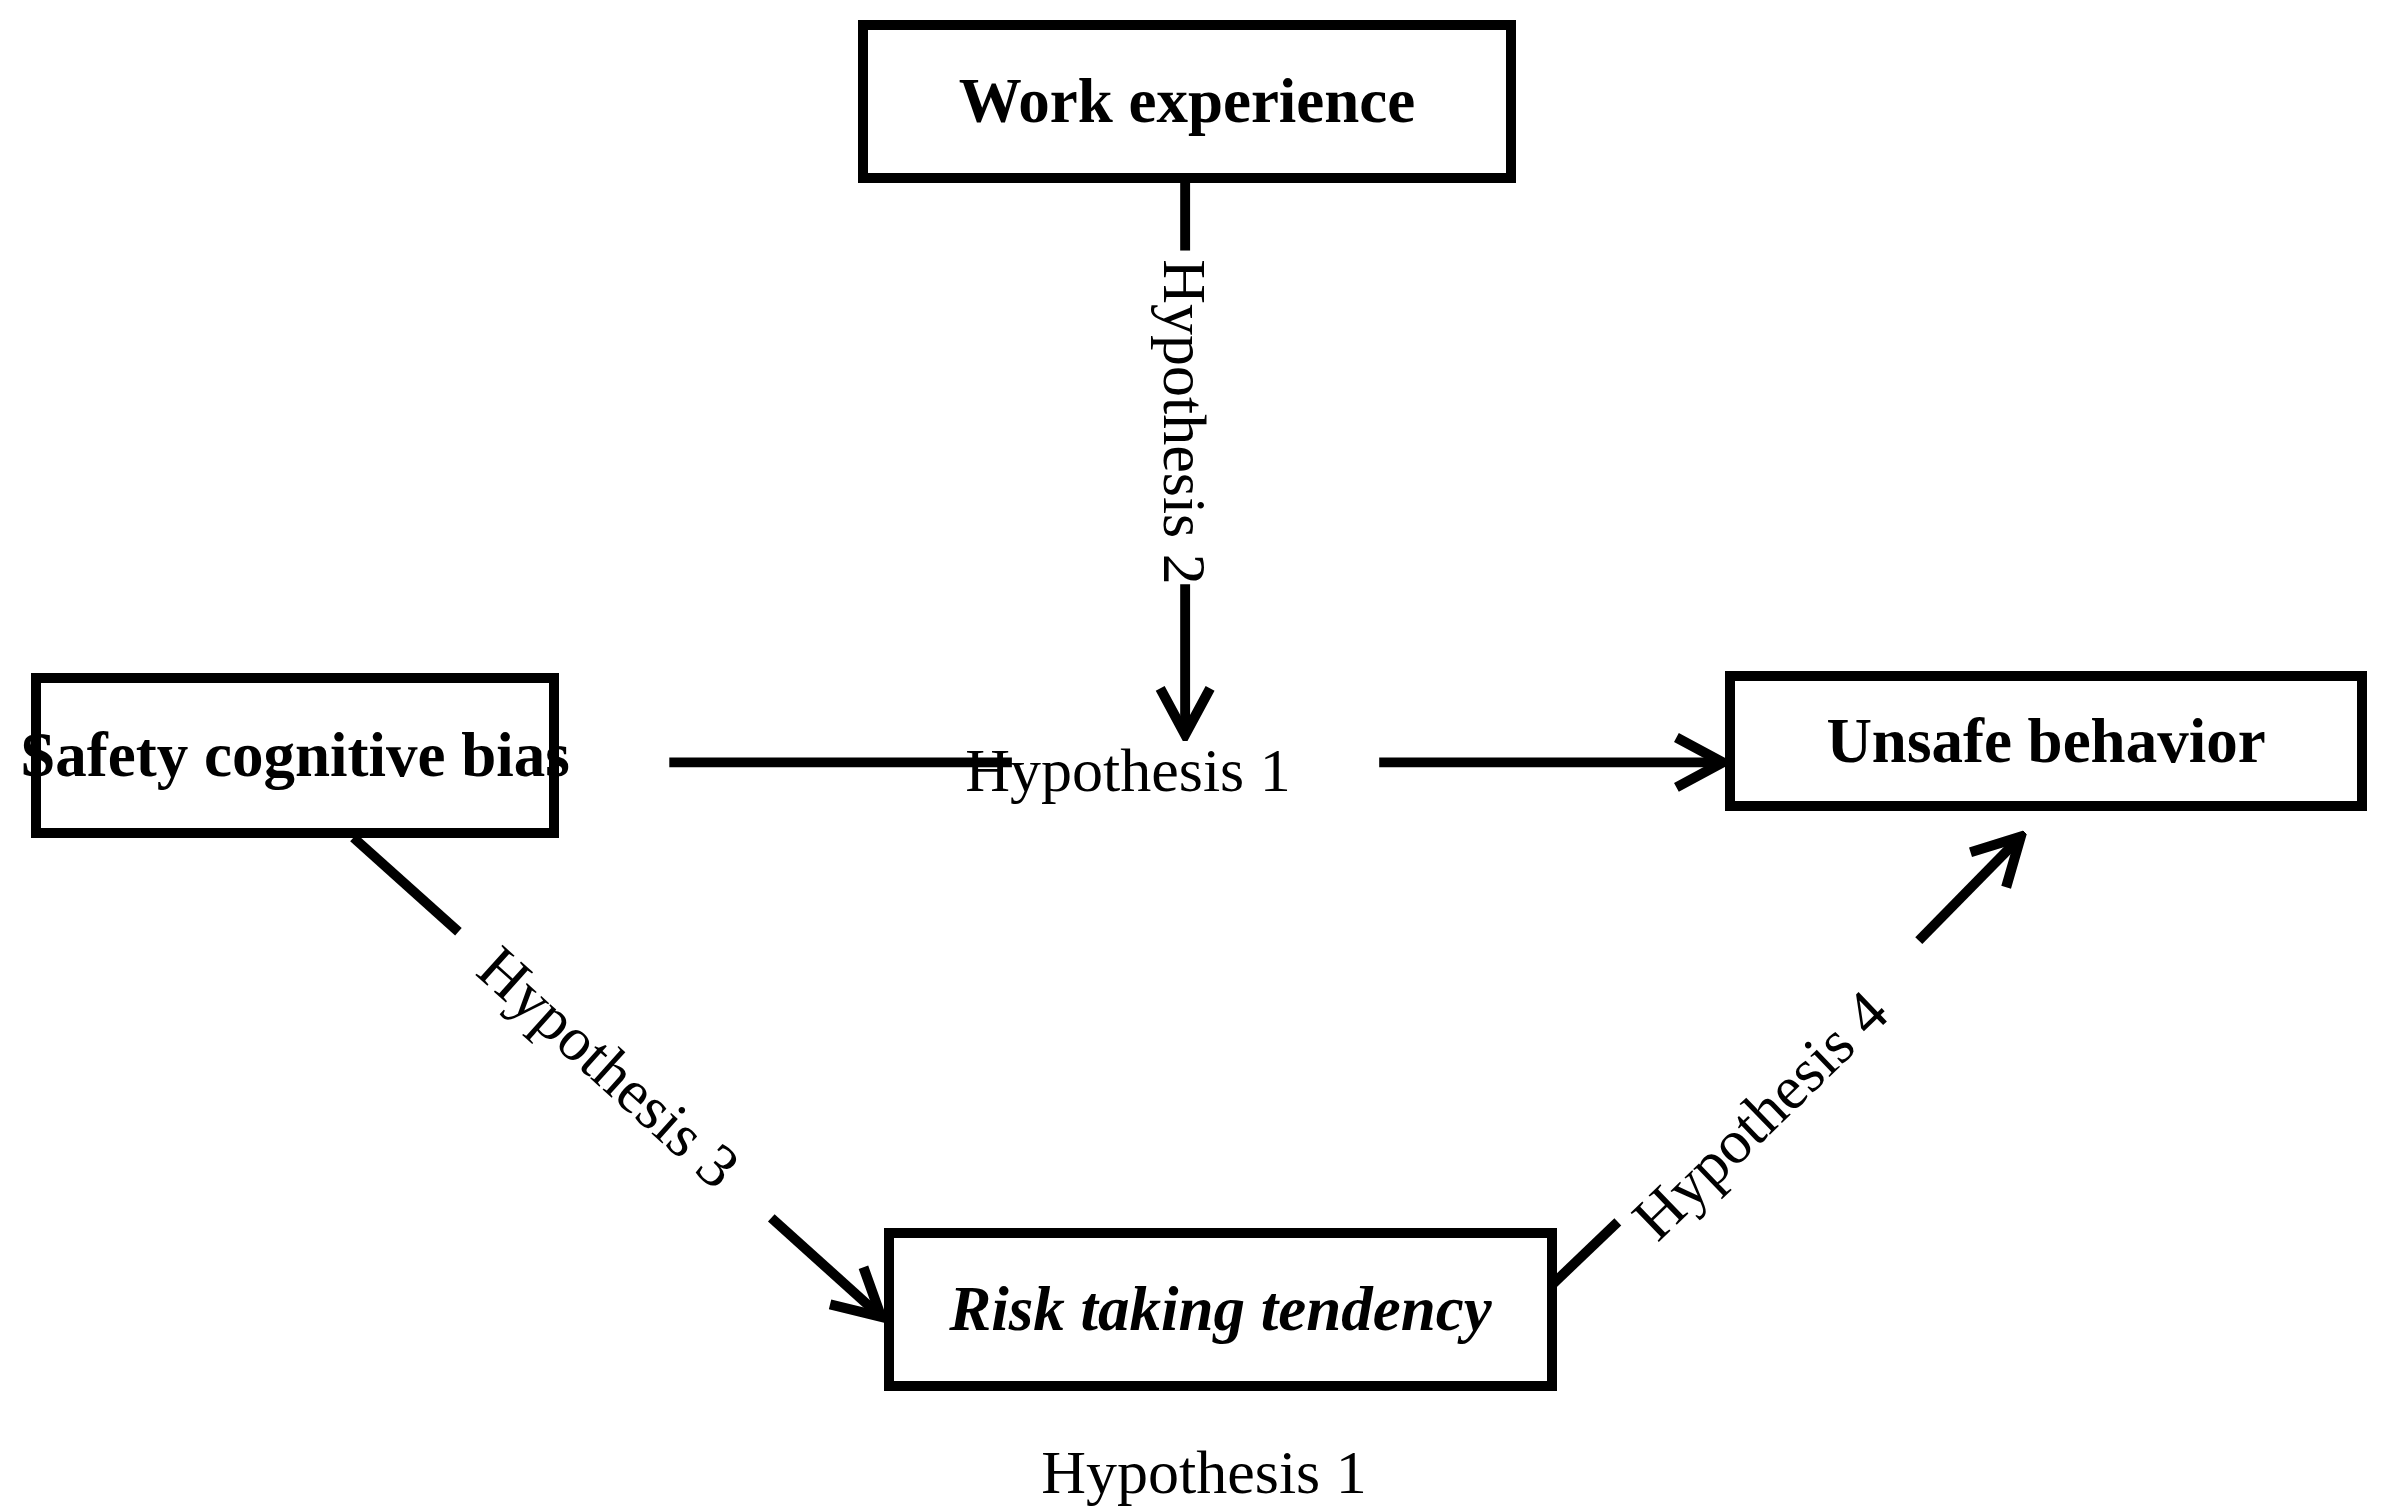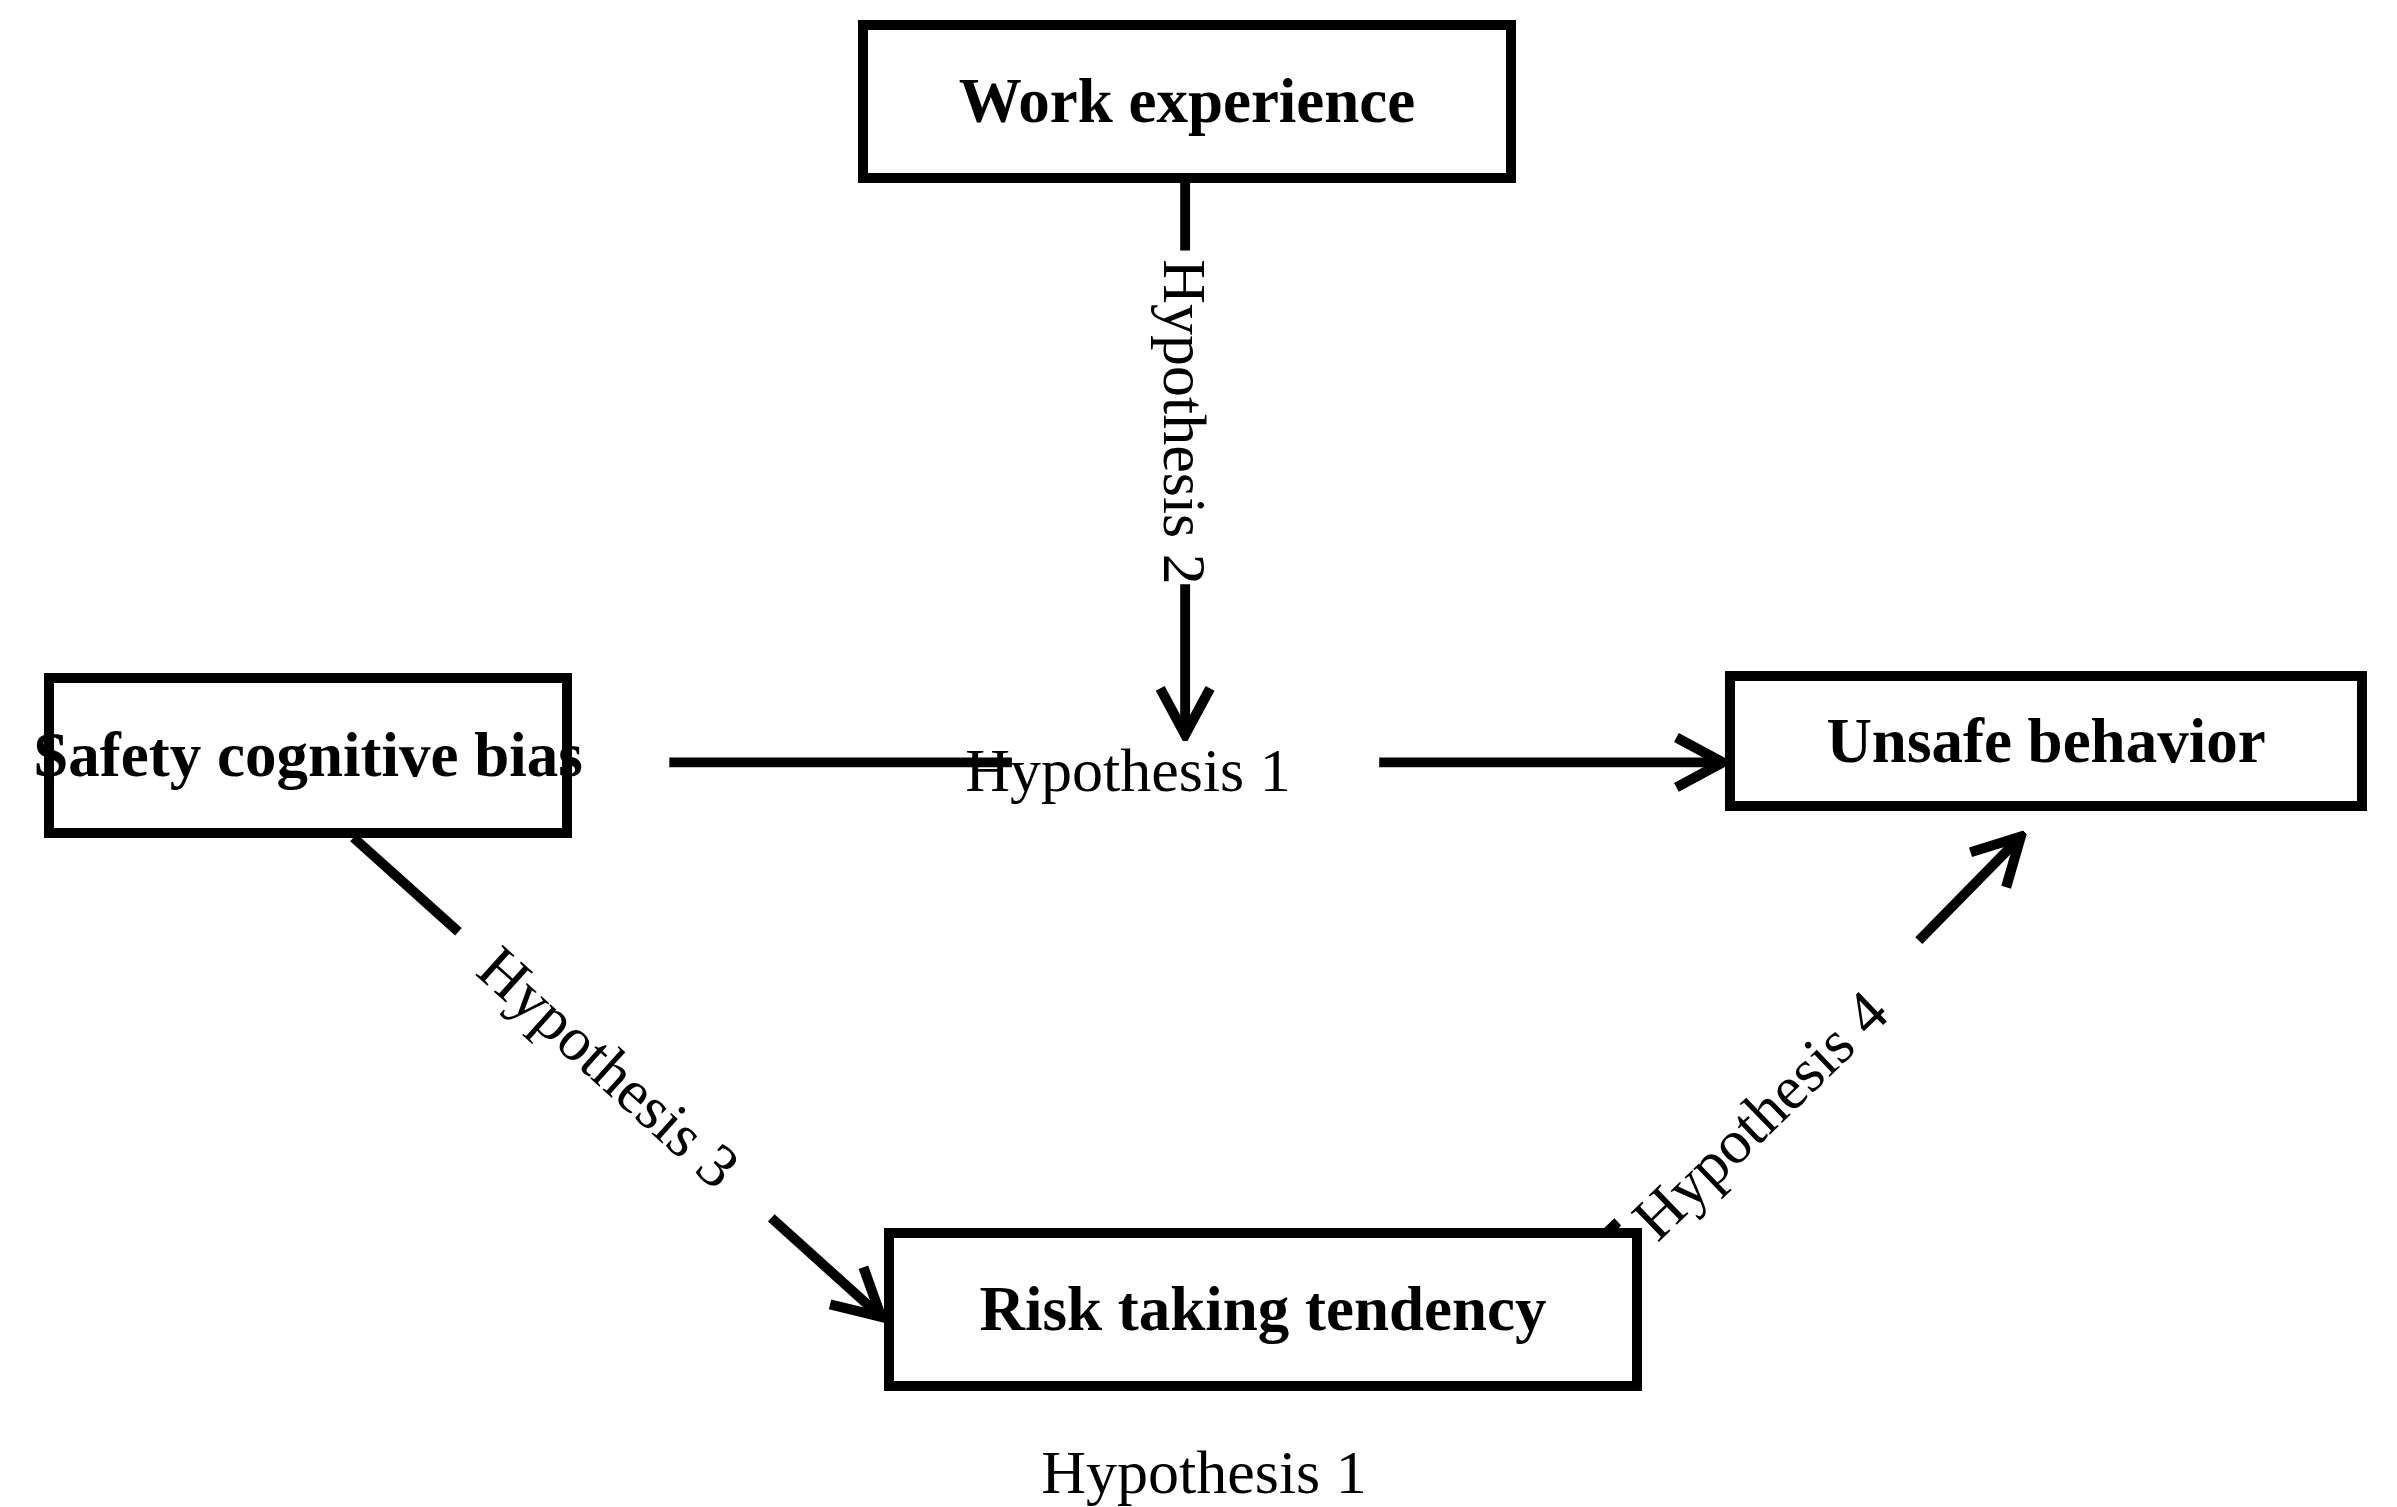--- a/index.html
+++ b/index.html
@@ -43,7 +43,7 @@
     text-align: center;
   }
   .node-work      { left: 858px;  top: 20px;   width: 658px; height: 163px; }
-  .node-safety    { left: 44px;   top: 673px;  width: 528px; height: 165px; }
+  .node-safety    { left: 31px;   top: 673px;  width: 528px; height: 165px; }
   .node-unsafe    { left: 1725px; top: 671px;  width: 642px; height: 140px; }
   .node-risk      { left: 884px;  top: 1228px; width: 758px; height: 163px; }
   .hyp {

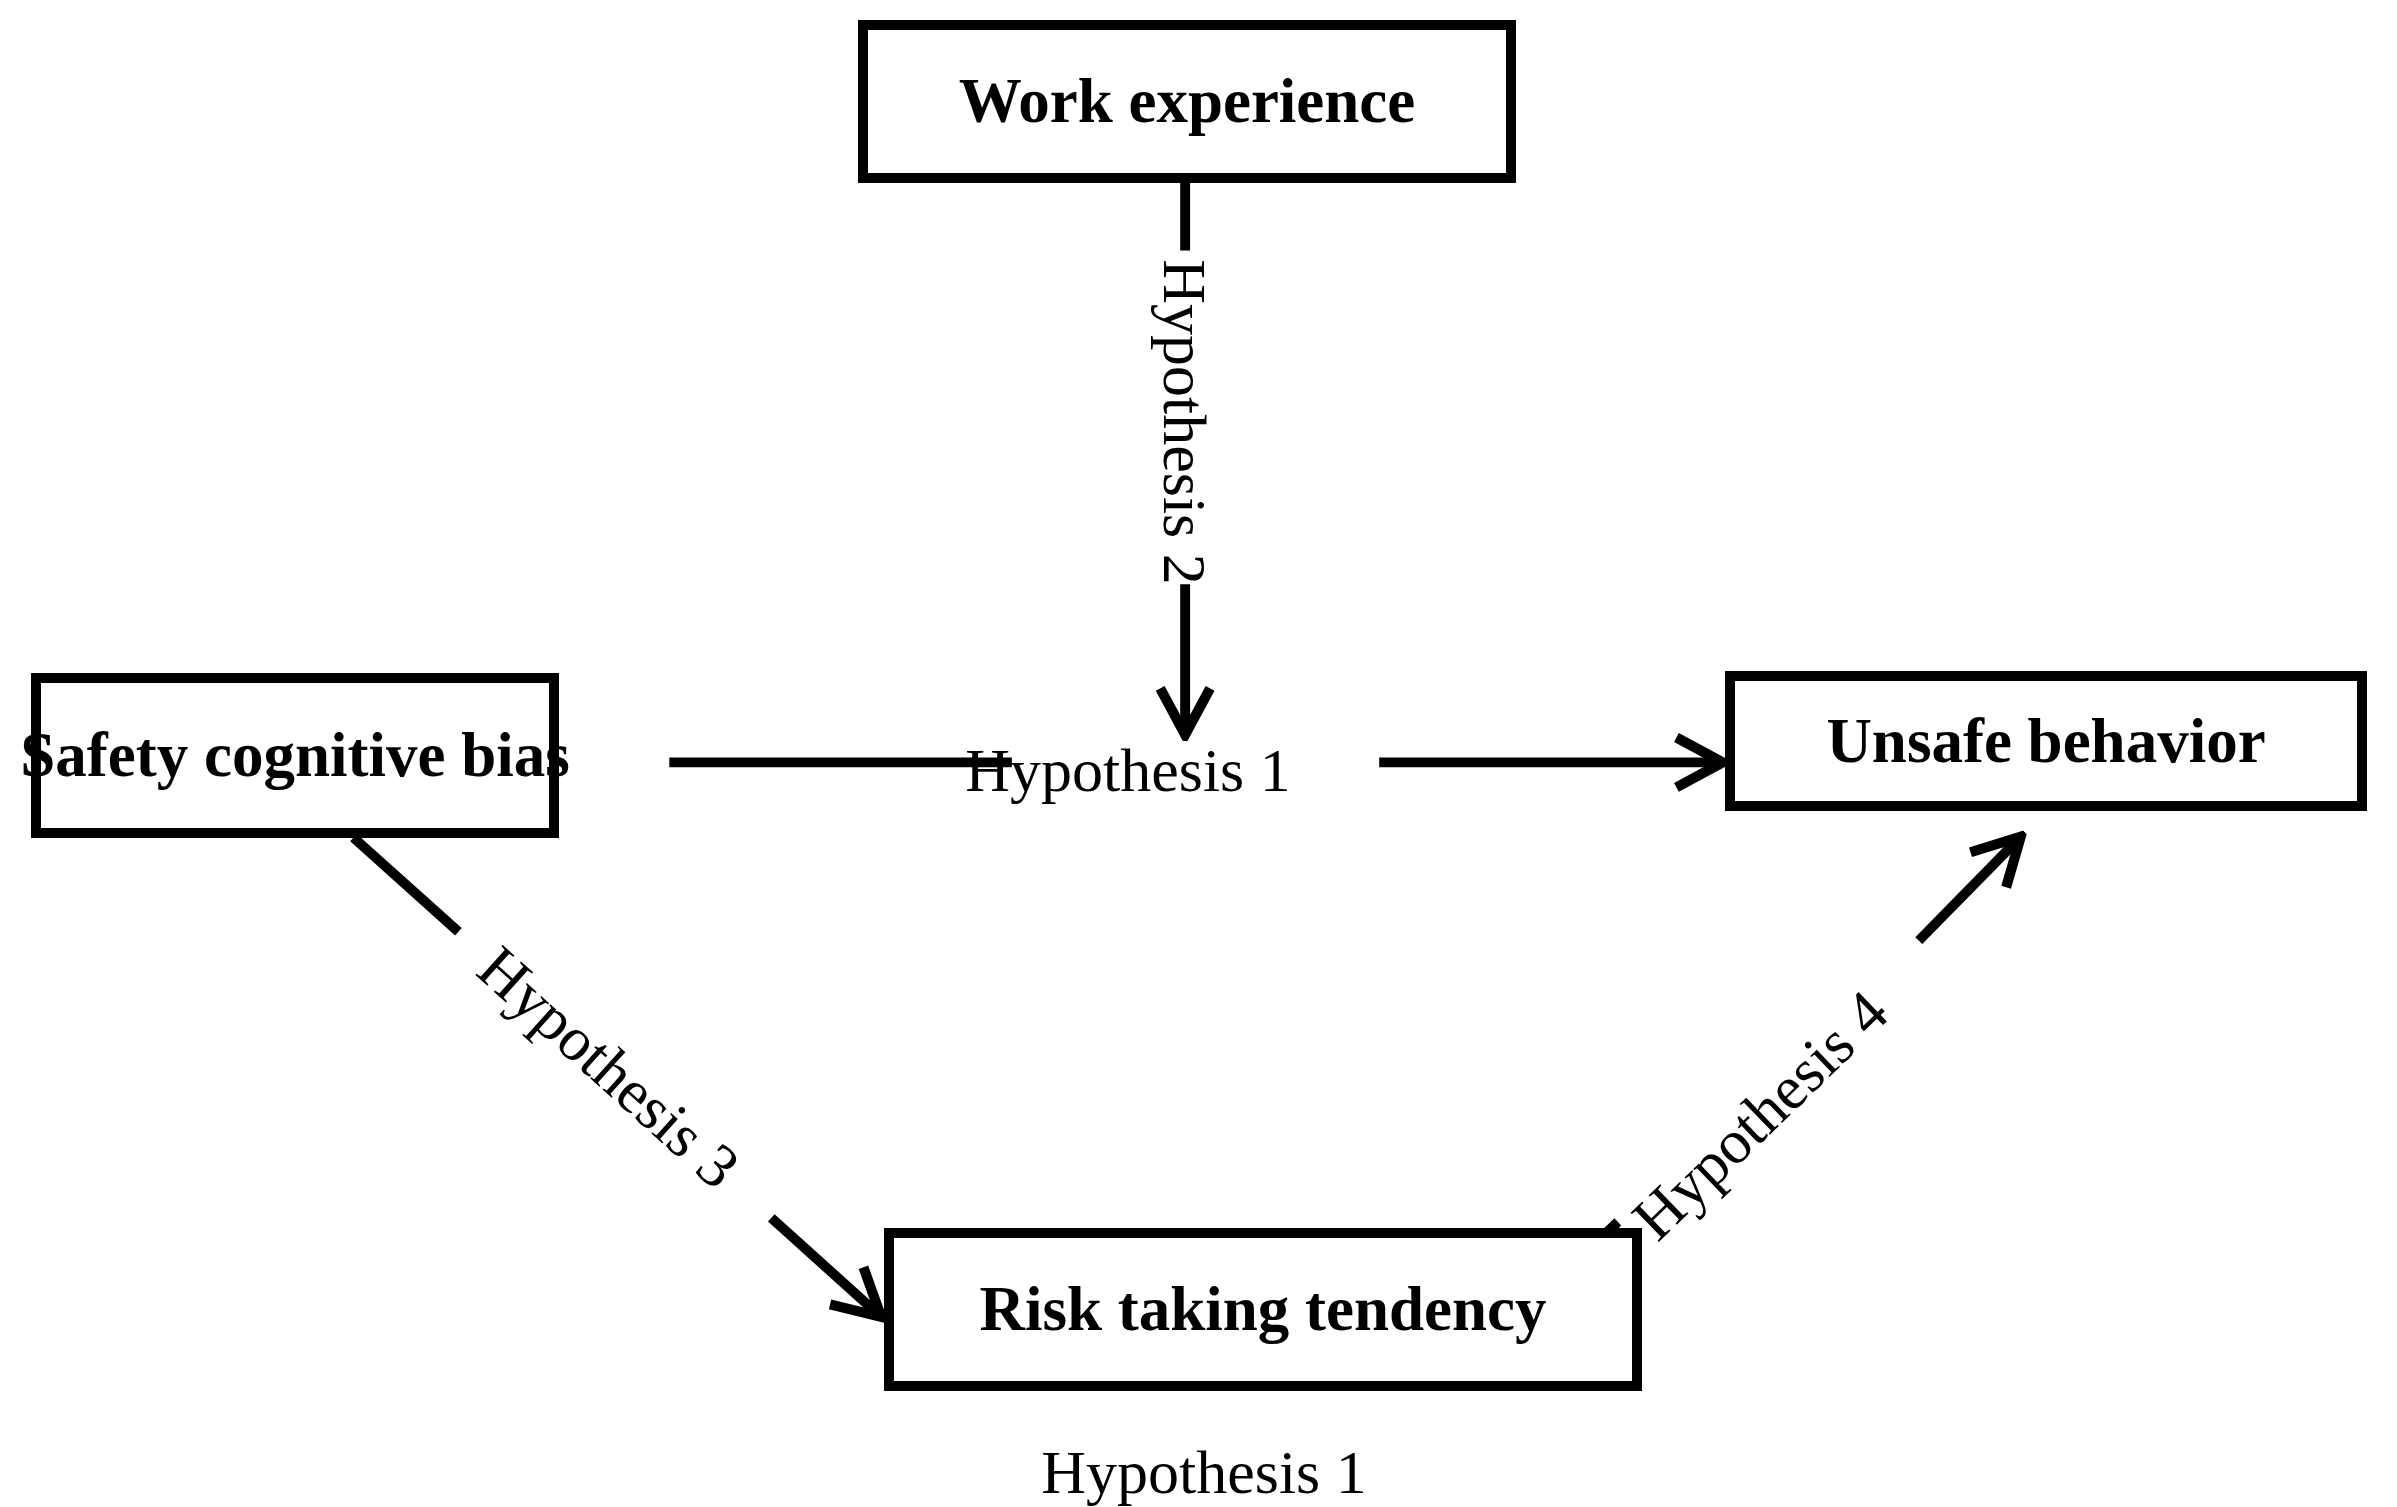--- a/index.html
+++ b/index.html
@@ -45,7 +45,7 @@
   .node-work      { left: 858px;  top: 20px;   width: 658px; height: 163px; }
   .node-safety    { left: 31px;   top: 673px;  width: 528px; height: 165px; }
   .node-unsafe    { left: 1725px; top: 671px;  width: 642px; height: 140px; }
-  .node-risk      { left: 884px;  top: 1228px; width: 758px; height: 163px; }
+  .node-risk      { left: 884px;  top: 1228px; width: 673px; height: 163px; font-style: italic; }
   .hyp {
     position: absolute;
     font-size: 62px;

